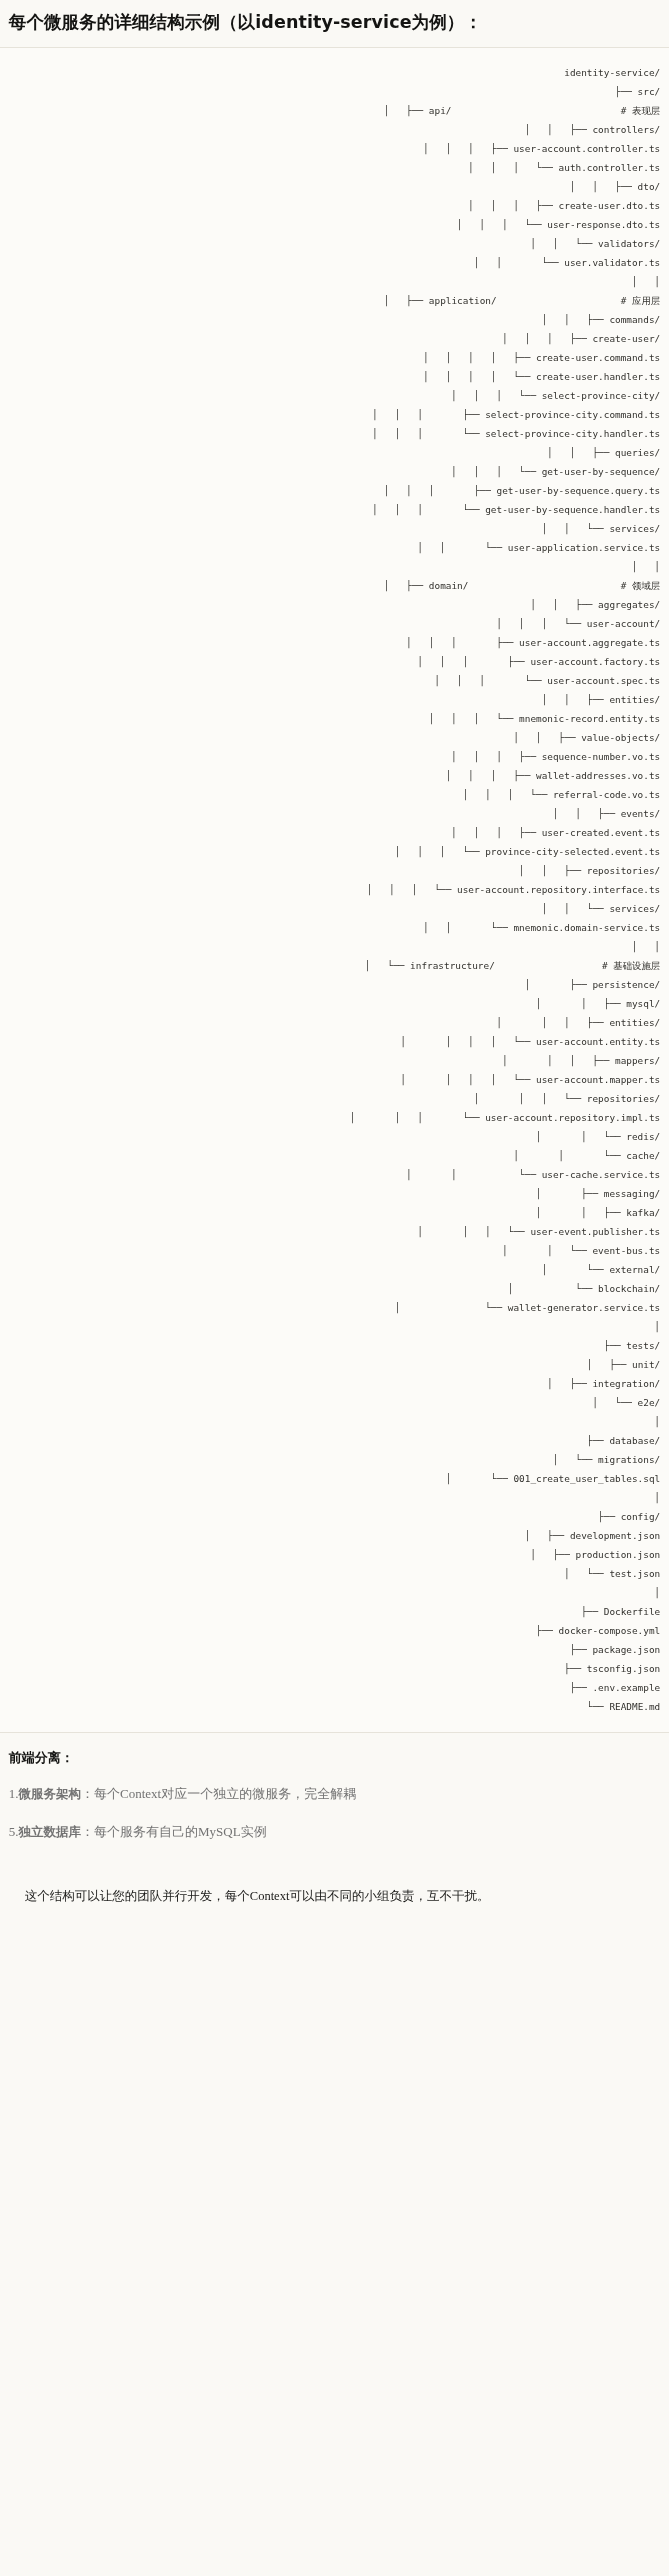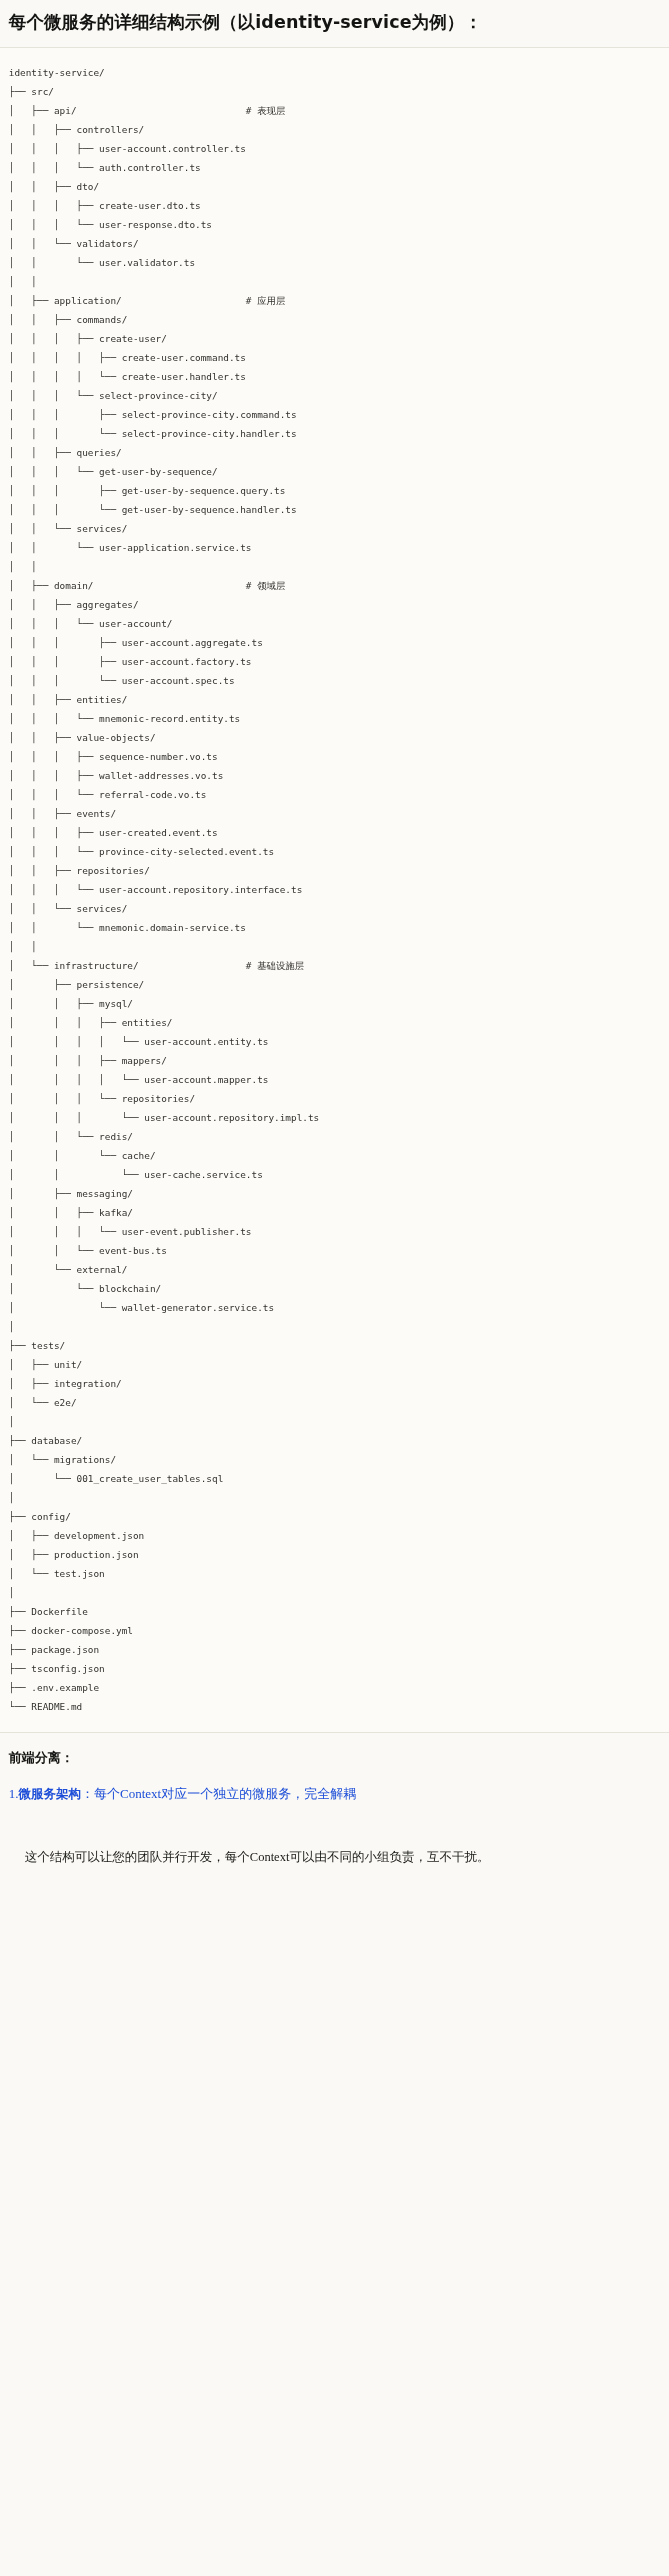--- a/index.html
+++ b/index.html
@@ -48,6 +48,7 @@
     padding: 15px 8.8px 16.3px 8.8px;
     margin: 0;
     overflow: hidden;
+    text-align: right;
   }
   .tree {
     font-family: "DejaVu Sans Mono", "Liberation Mono", monospace;

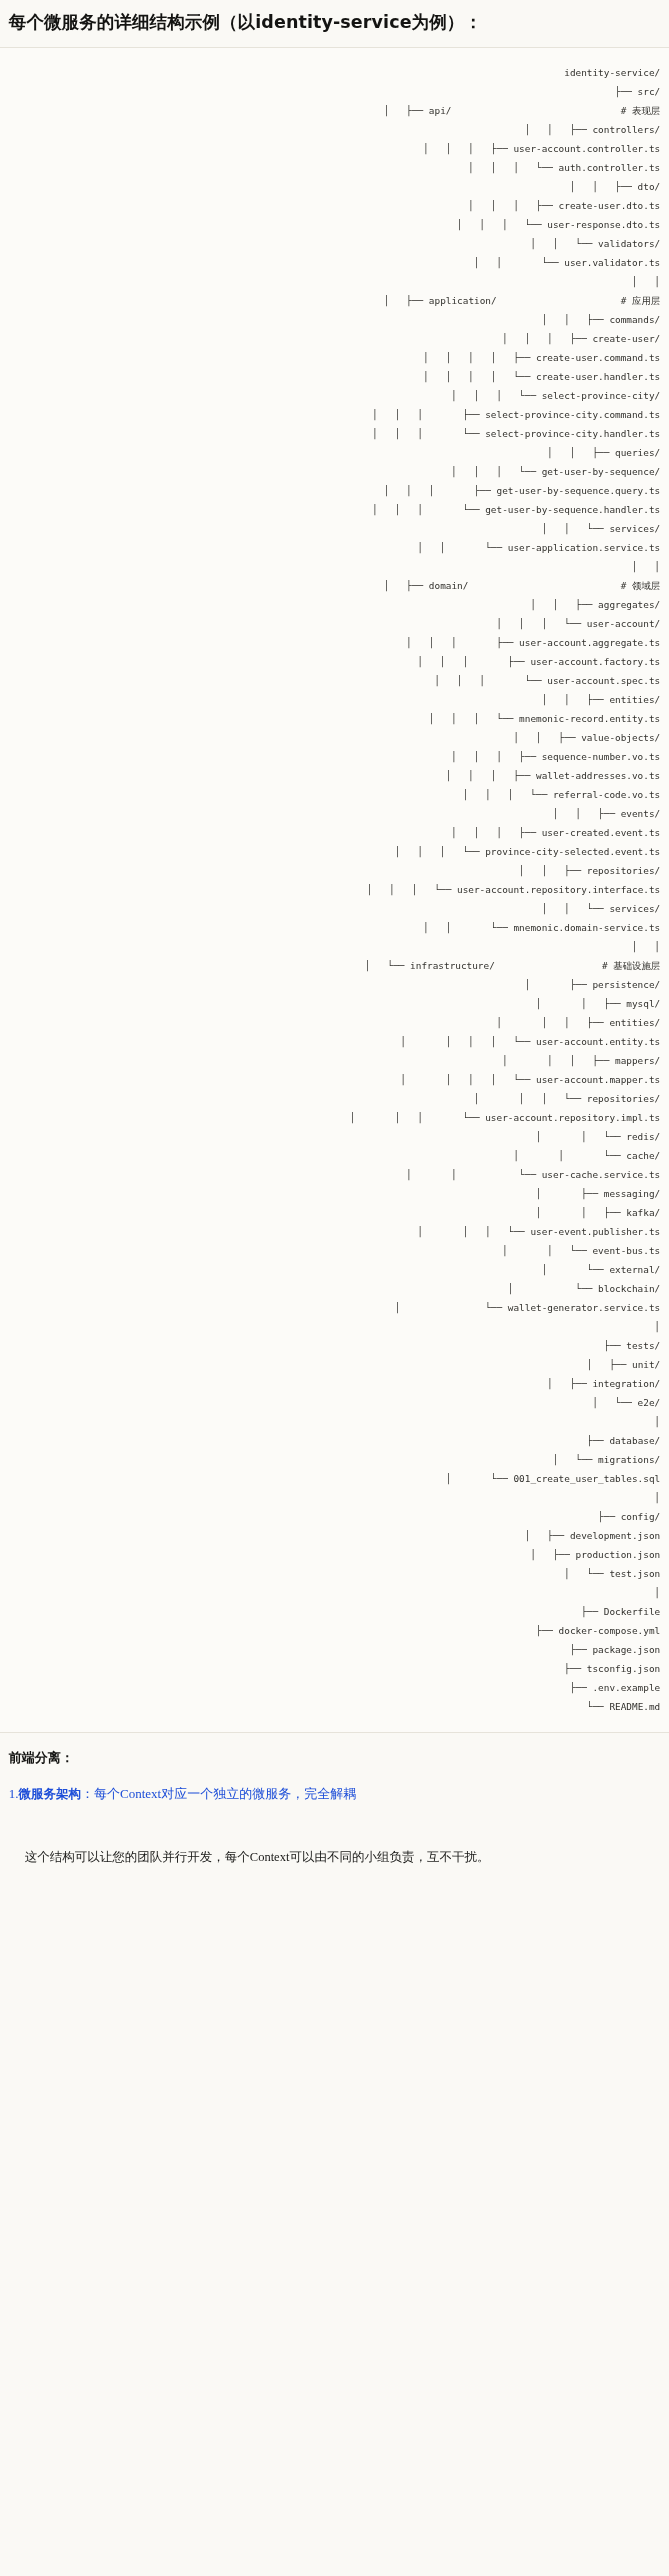--- a/index.html
+++ b/index.html
@@ -76,7 +76,7 @@
     font-size: 13px;
     line-height: 1.5;
     margin: 0 0 19px 0;
-    color: #1d4ed8;
+    color: #737373;
   }
   .note-item .num {
     font-family: "Liberation Serif", serif;

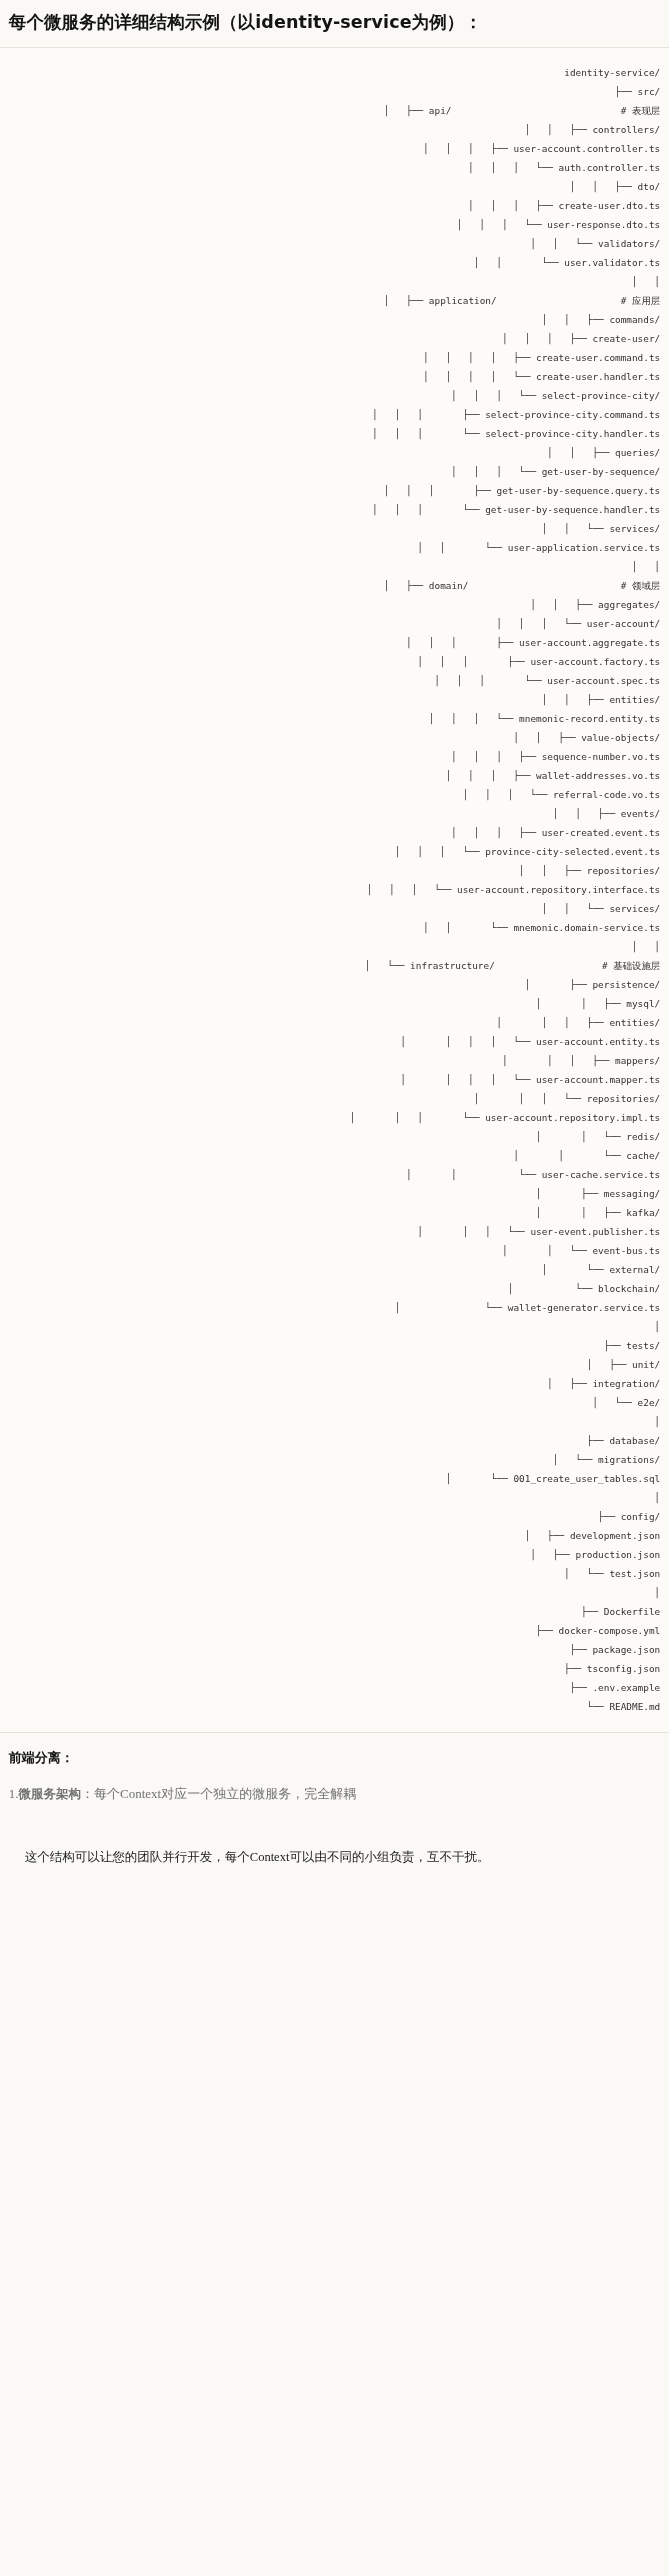--- a/index.html
+++ b/index.html
@@ -210,6 +210,9 @@
 
 
 
+    <p class="note-item">
+      <span class="num">5.</span><span class="term">独立数据库</span><span class="desc">：</span><span class="desc">每个服务有自己的MySQL实例</span>
+    </p>
 
 
   </div>

